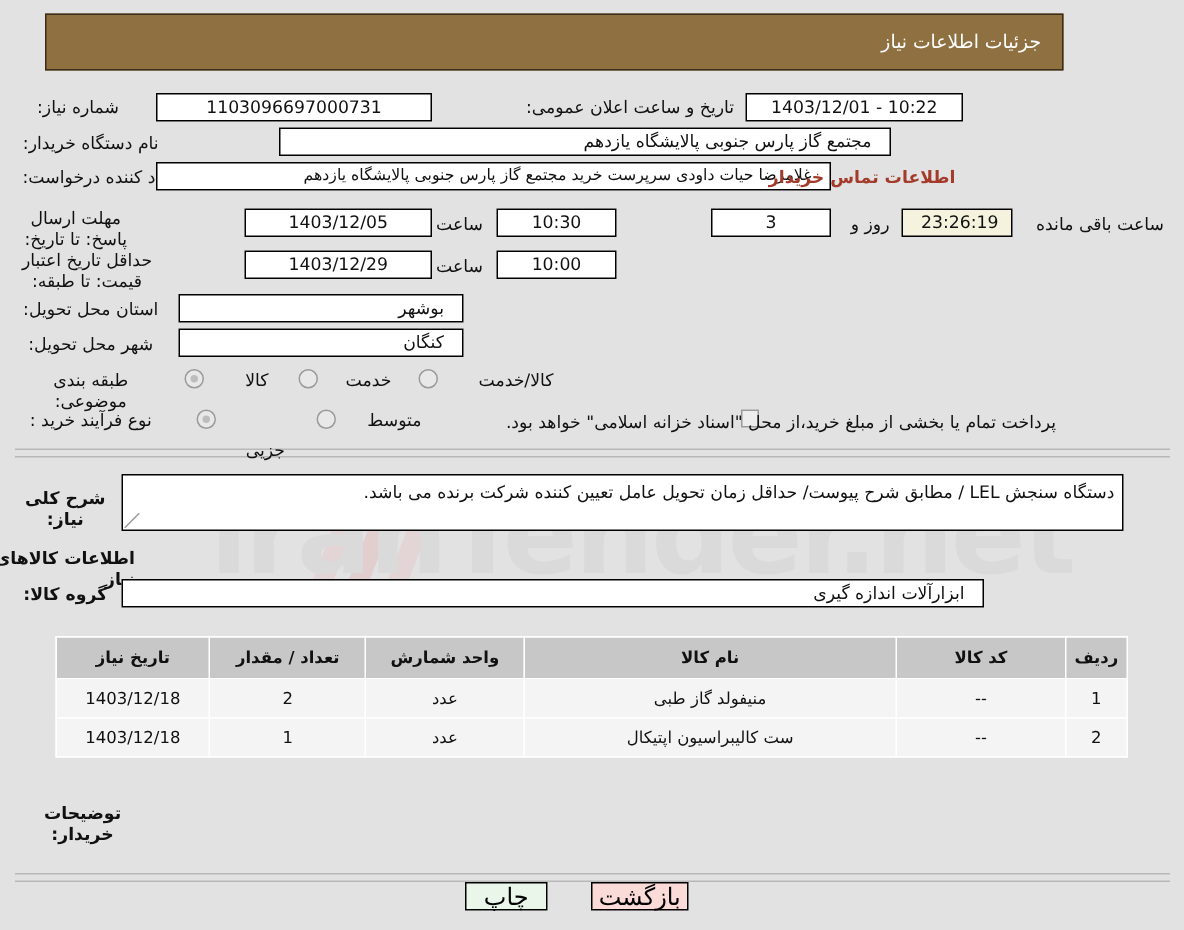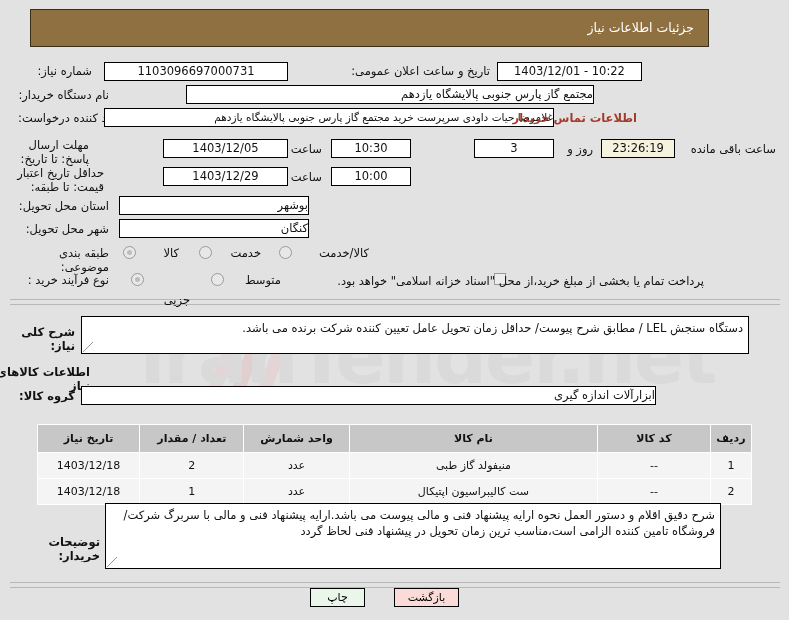--- a/index.html
+++ b/index.html
@@ -73,7 +73,7 @@
     position: absolute;
     font-size: 11.5px;
     color: #111;
-    text-align: right;
+    text-align: center;
     line-height: 14px;
     z-index: 3;
   }

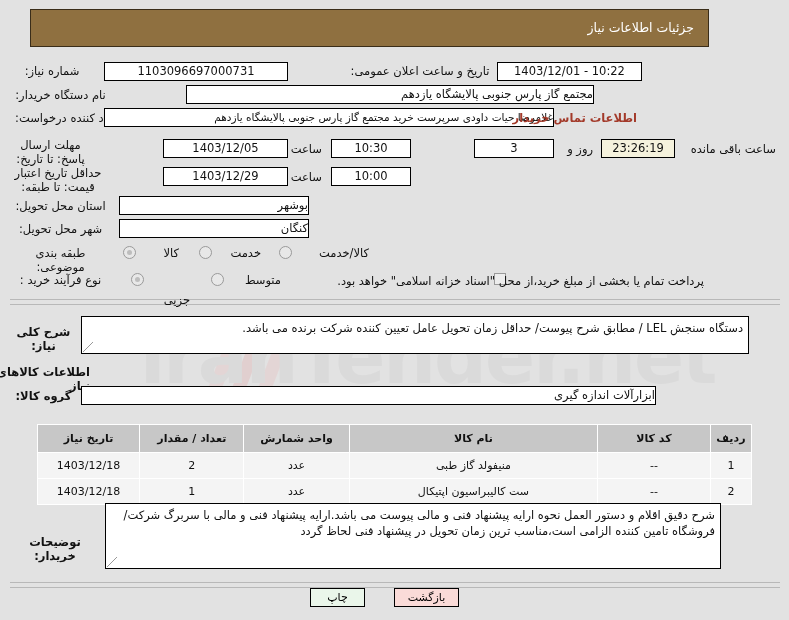--- a/index.html
+++ b/index.html
@@ -86,7 +86,7 @@
     color: #111;
     height: 19px;
     line-height: 17px;
-    padding: 0 0;
+    padding: 0 12px;
     z-index: 3;
     white-space: nowrap;
     overflow: hidden;

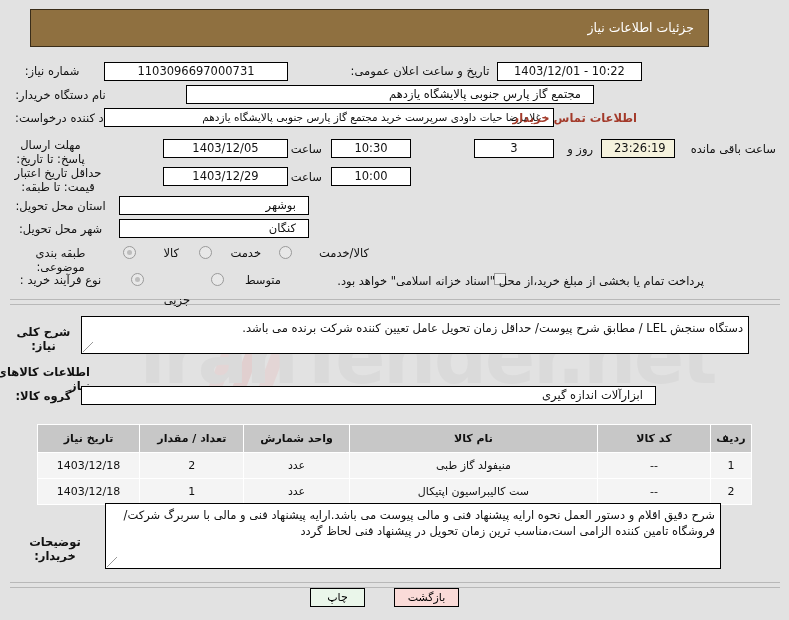--- a/index.html
+++ b/index.html
@@ -313,12 +313,6 @@
   </table>
 
   <div class="lbl bold" style="right:689px; top:535px; width:90px;">توضیحات خریدار:</div>
-  <div class="tarea" style="right:68px; top:503px; width:616px; height:66px;">
-    <span>شرح دقیق اقلام و دستور العمل نحوه ارایه پیشنهاد فنی و مالی پیوست می باشد.ارایه پیشنهاد فنی و مالی با سربرگ شرکت/فروشگاه تامین کننده الزامی است،مناسب ترین زمان تحویل در پیشنهاد فنی لحاظ گردد</span>
-    <svg class="grip" viewBox="0 0 10 10">
-      <line x1="0" y1="10" x2="10" y2="0" stroke="#999" stroke-width="1"></line>
-    </svg>
-  </div>
 
   <div class="hrule" style="top:582px;"></div>
   <div class="hrule" style="top:587px;"></div>

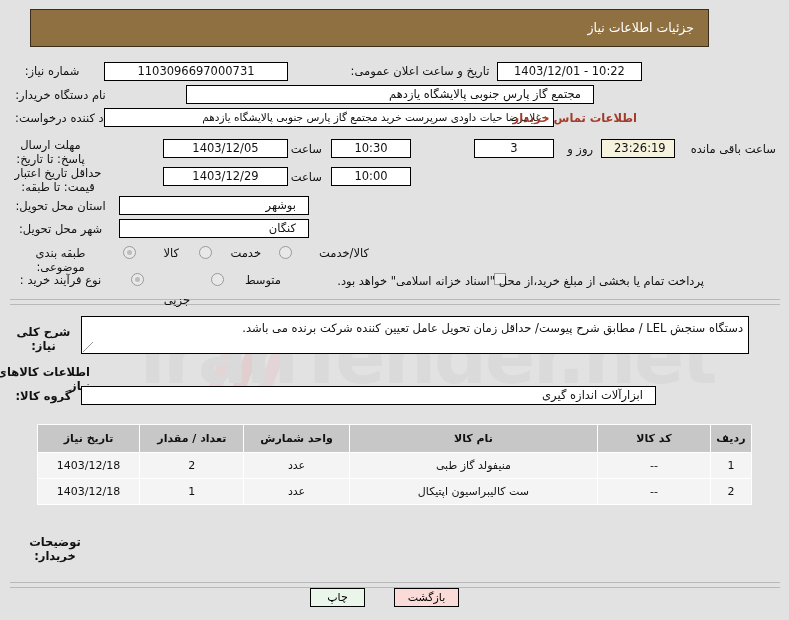--- a/index.html
+++ b/index.html
@@ -189,7 +189,7 @@
     position: absolute;
     height: 19px;
     border: 1px solid #000;
-    font-size: 11px;
+    font-size: 16px;
     line-height: 17px;
     text-align: center;
     z-index: 4;

